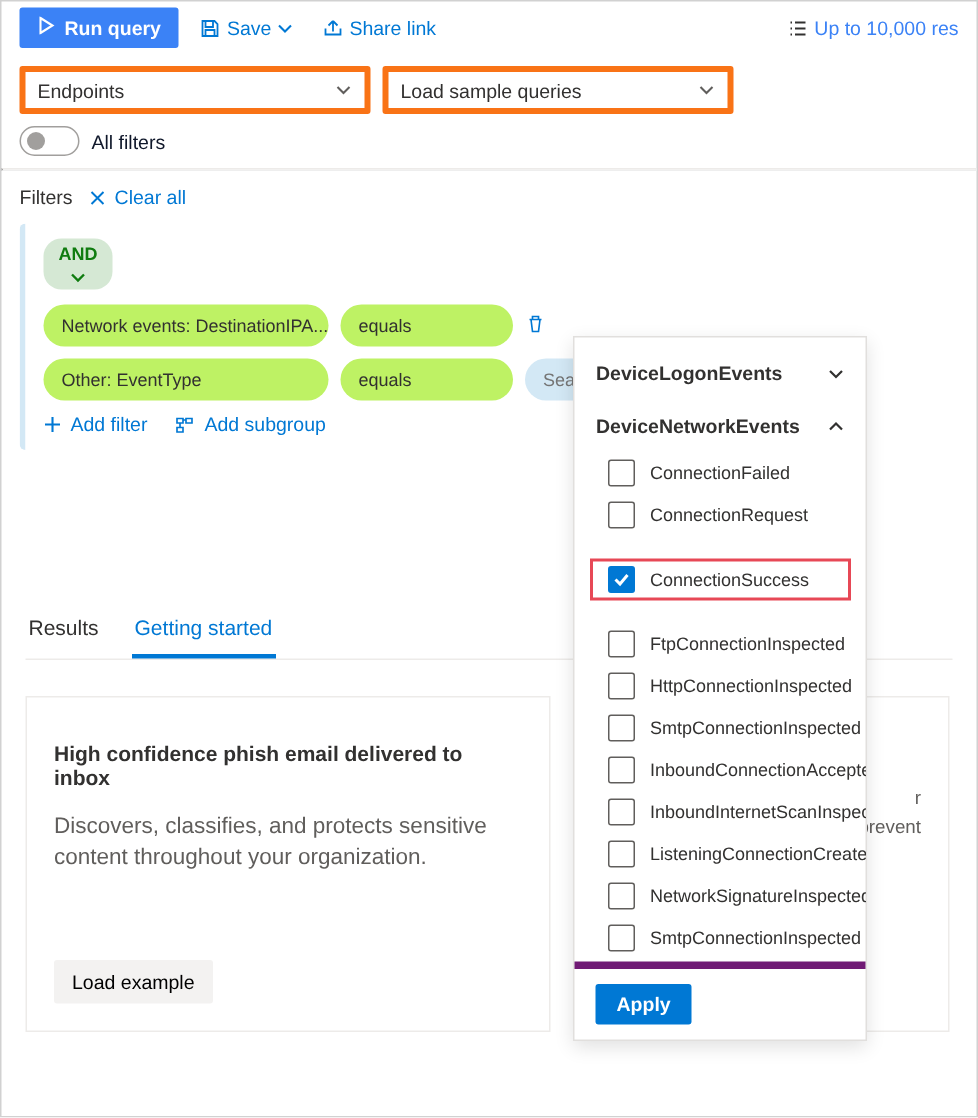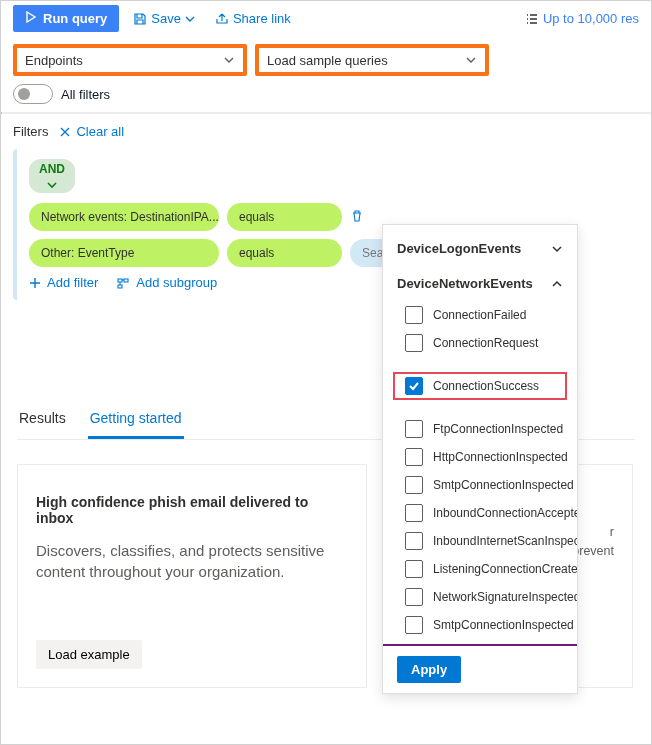--- a/index.html
+++ b/index.html
@@ -55,7 +55,7 @@
   .dd-group { display:flex; align-items:center; justify-content:space-between; padding:10px 14px; font-weight:600; font-size:13px; cursor:pointer; }
   .dd-item { display:flex; align-items:center; gap:10px; padding:5px 14px 5px 22px; font-size:12px; cursor:pointer; }
   .highlight { border:2px solid #e74856; margin:15px 10px; padding:3px 4px 3px 10px; }
-  .dd-footer { border-top:2px solid #701a75; padding:10px 14px; }
+  .dd-footer { border-top:5px solid #701a75; padding:10px 14px; }
   .btn-apply { background:#0078d4; color:#fff; border:none; padding:6px 14px; font-weight:600; font-size:13px; cursor:pointer; border-radius:2px; }
 
   

